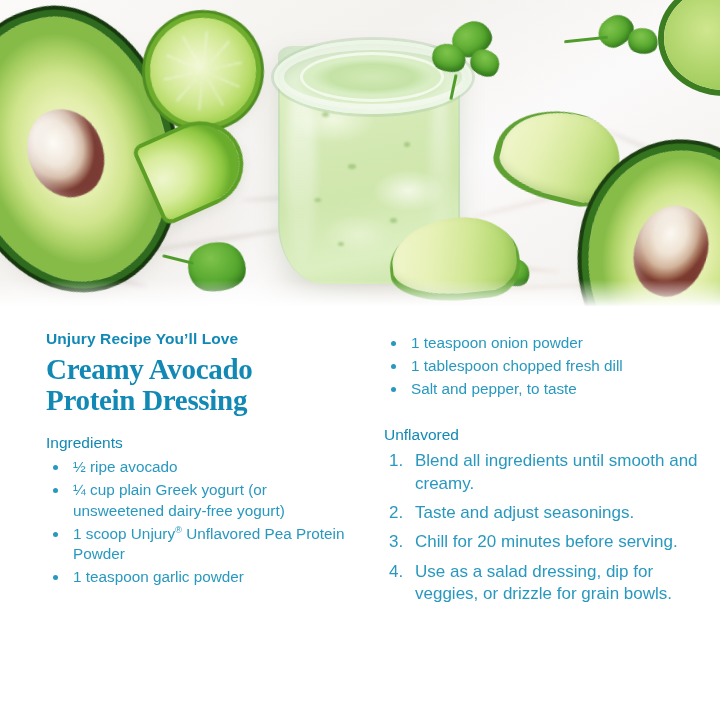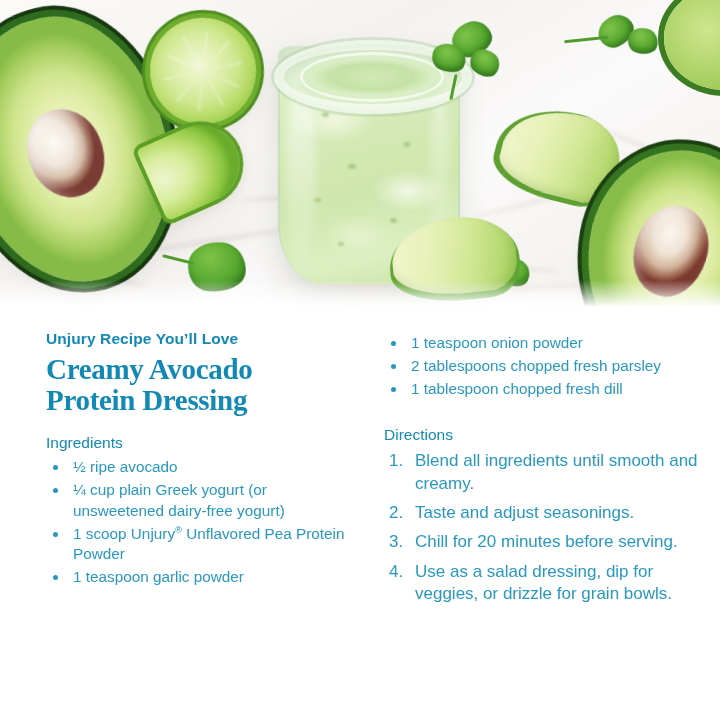--- a/index.html
+++ b/index.html
@@ -468,7 +468,6 @@
     <div class="col-right">
       <ul class="items">
         <li>1 teaspoon onion powder</li>
-        <li>2 tablespoons chopped fresh parsley</li>
         <li>1 tablespoon chopped fresh dill</li>
       </ul>
 

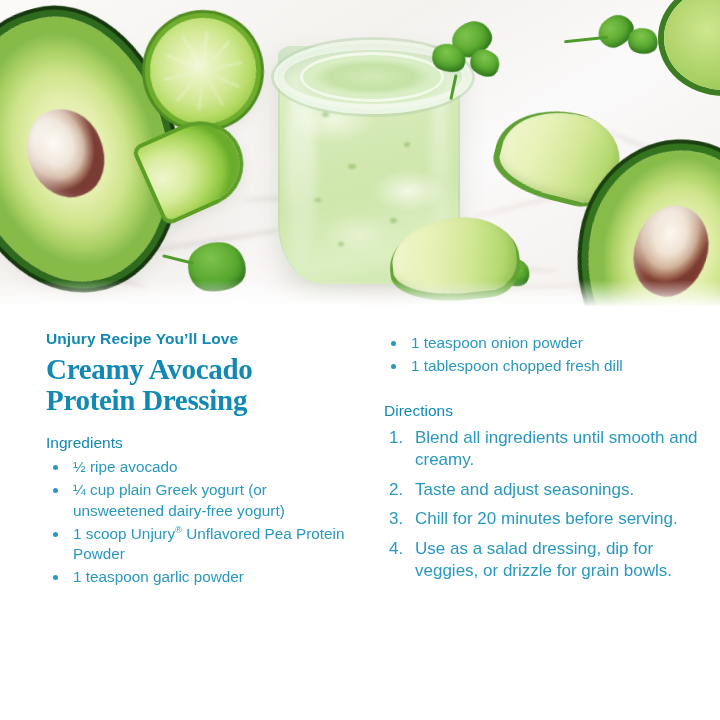--- a/index.html
+++ b/index.html
@@ -469,6 +469,7 @@
       <ul class="items">
         <li>1 teaspoon onion powder</li>
         <li>1 tablespoon chopped fresh dill</li>
+        <li>Salt and pepper, to taste</li>
       </ul>
 
       <h2 class="section-head directions-head" style="margin-top:26px;">Directions</h2>

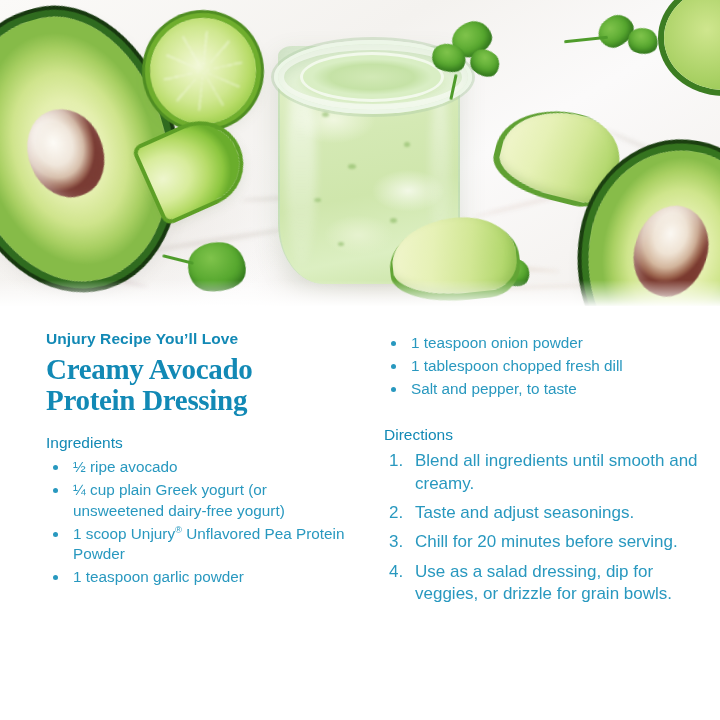--- a/index.html
+++ b/index.html
@@ -472,7 +472,7 @@
         <li>Salt and pepper, to taste</li>
       </ul>
 
-      <h2 class="section-head directions-head" style="margin-top:26px;">Directions</h2>
+      <h2 class="section-head directions-head" style="margin-top:26px;">Unflavored</h2>
 
       <ol class="steps">
         <li>Blend all ingredients until smooth and creamy.</li>

